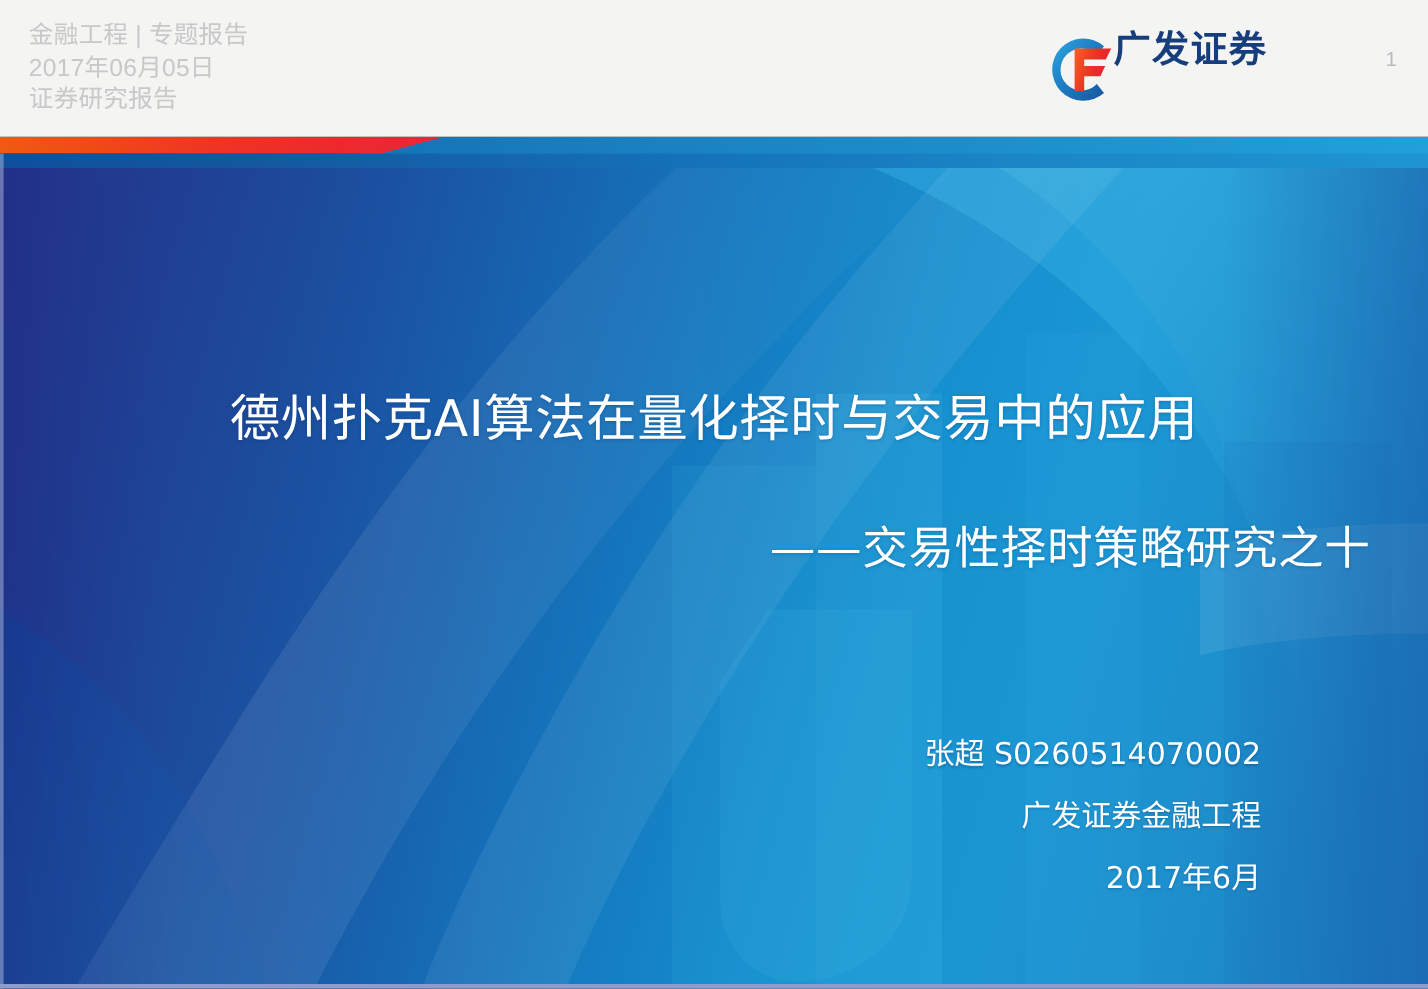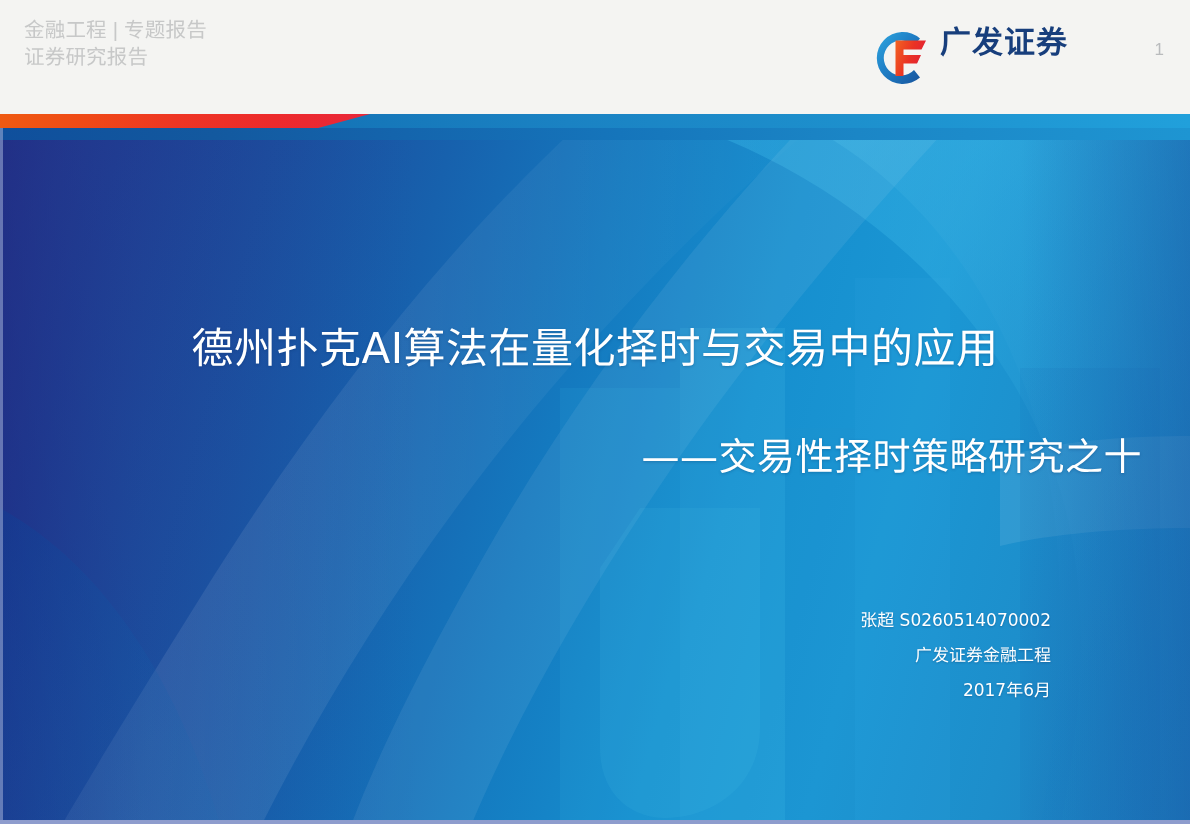--- a/index.html
+++ b/index.html
@@ -232,6 +232,7 @@
 
     <div id="header-meta">
       <span class="meta-line">金融工程 | 专题报告</span>
+      <span class="meta-line">2017年06月05日</span>
       <span class="meta-line">证券研究报告</span>
     </div>
 

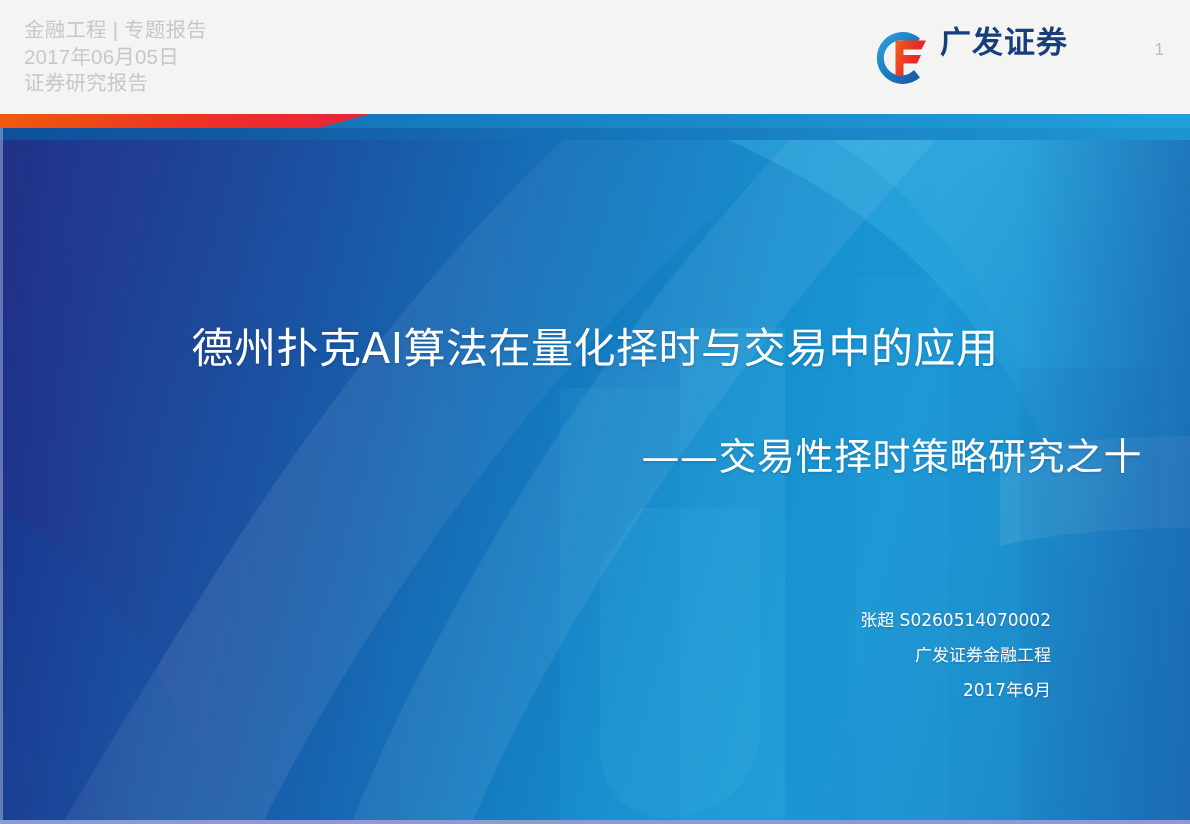--- a/index.html
+++ b/index.html
@@ -57,7 +57,7 @@
   }
   #logo-wordmark {
     position: absolute;
-    left: 72px;
+    left: 60px;
     top: 0px;
     width: 166px;
     height: 72px;

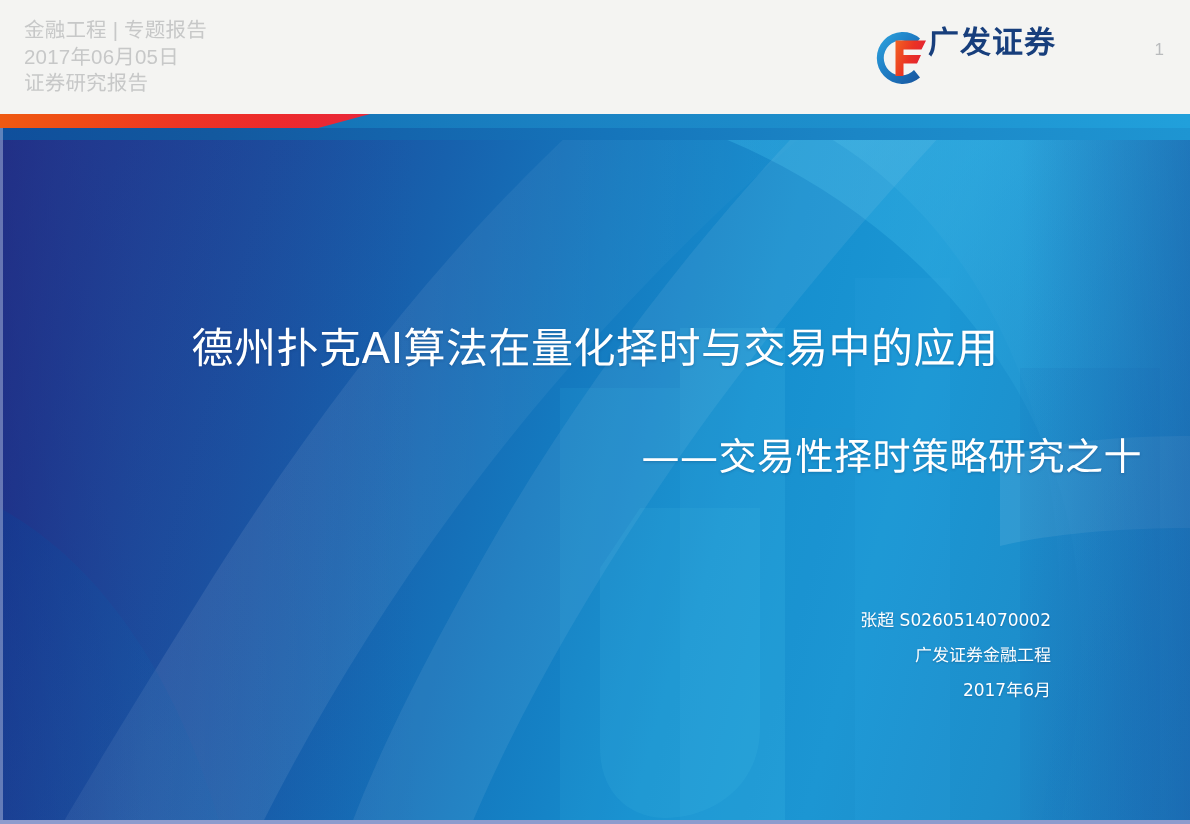--- a/index.html
+++ b/index.html
@@ -194,7 +194,7 @@
     width: 420px;
     text-align: right;
     color: #ffffff;
-    font-size: 17px;
+    font-size: 25px;
     line-height: 2.05;
     z-index: 20;
     font-family: "DejaVu Sans", "Liberation Sans", sans-serif;

